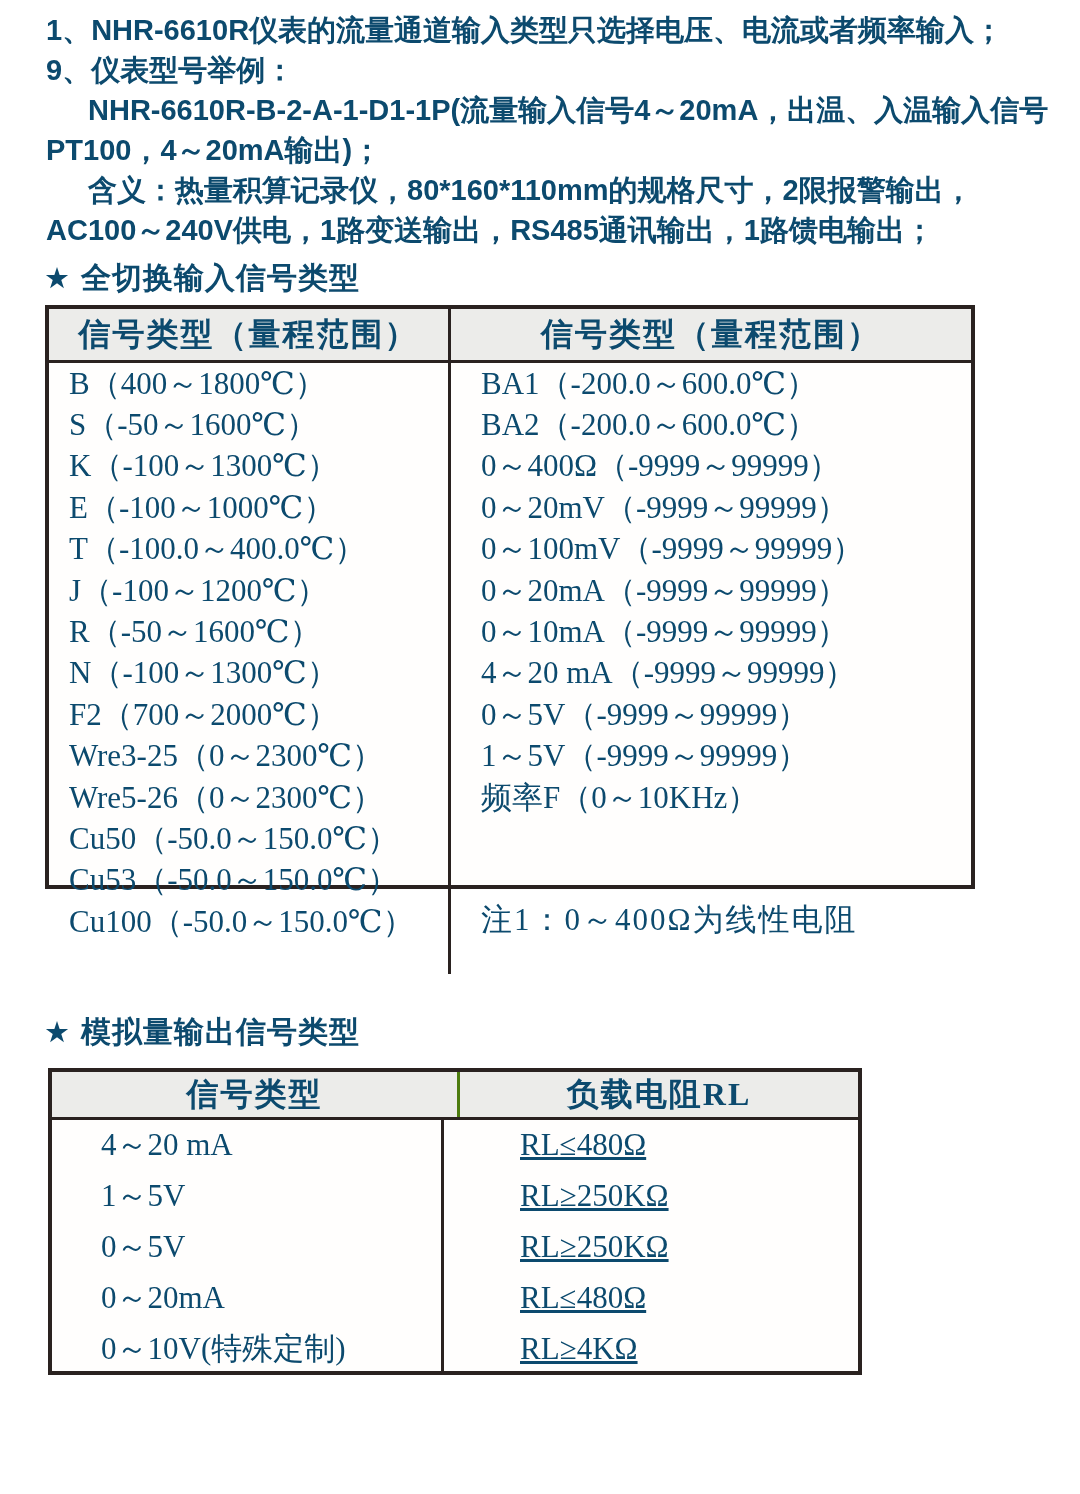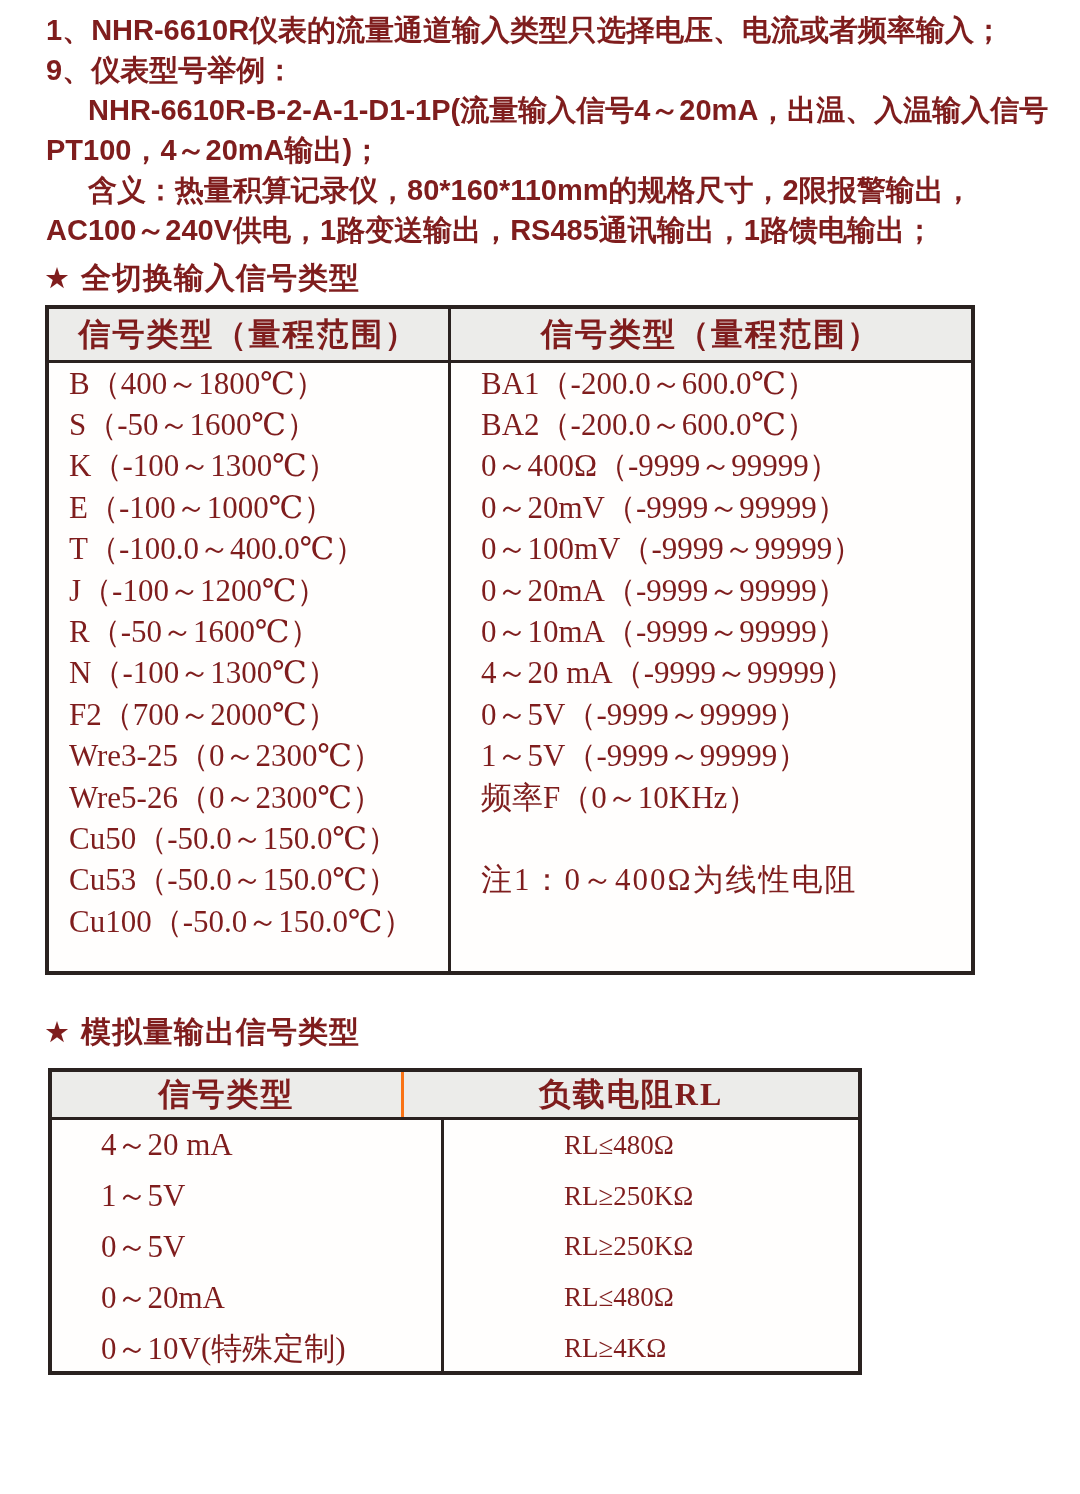--- a/index.html
+++ b/index.html
@@ -5,7 +5,7 @@
   html,body { margin:0; padding:0; background:#ffffff; }
   .page {
     position:relative; width:1080px; height:1494px;
-    background:#ffffff; color:#7f1d1d; overflow:hidden;
+    background:#ffffff; color:#0c4a6e; overflow:hidden;
     font-family:"Liberation Sans","DejaVu Sans",sans-serif;
   }
 

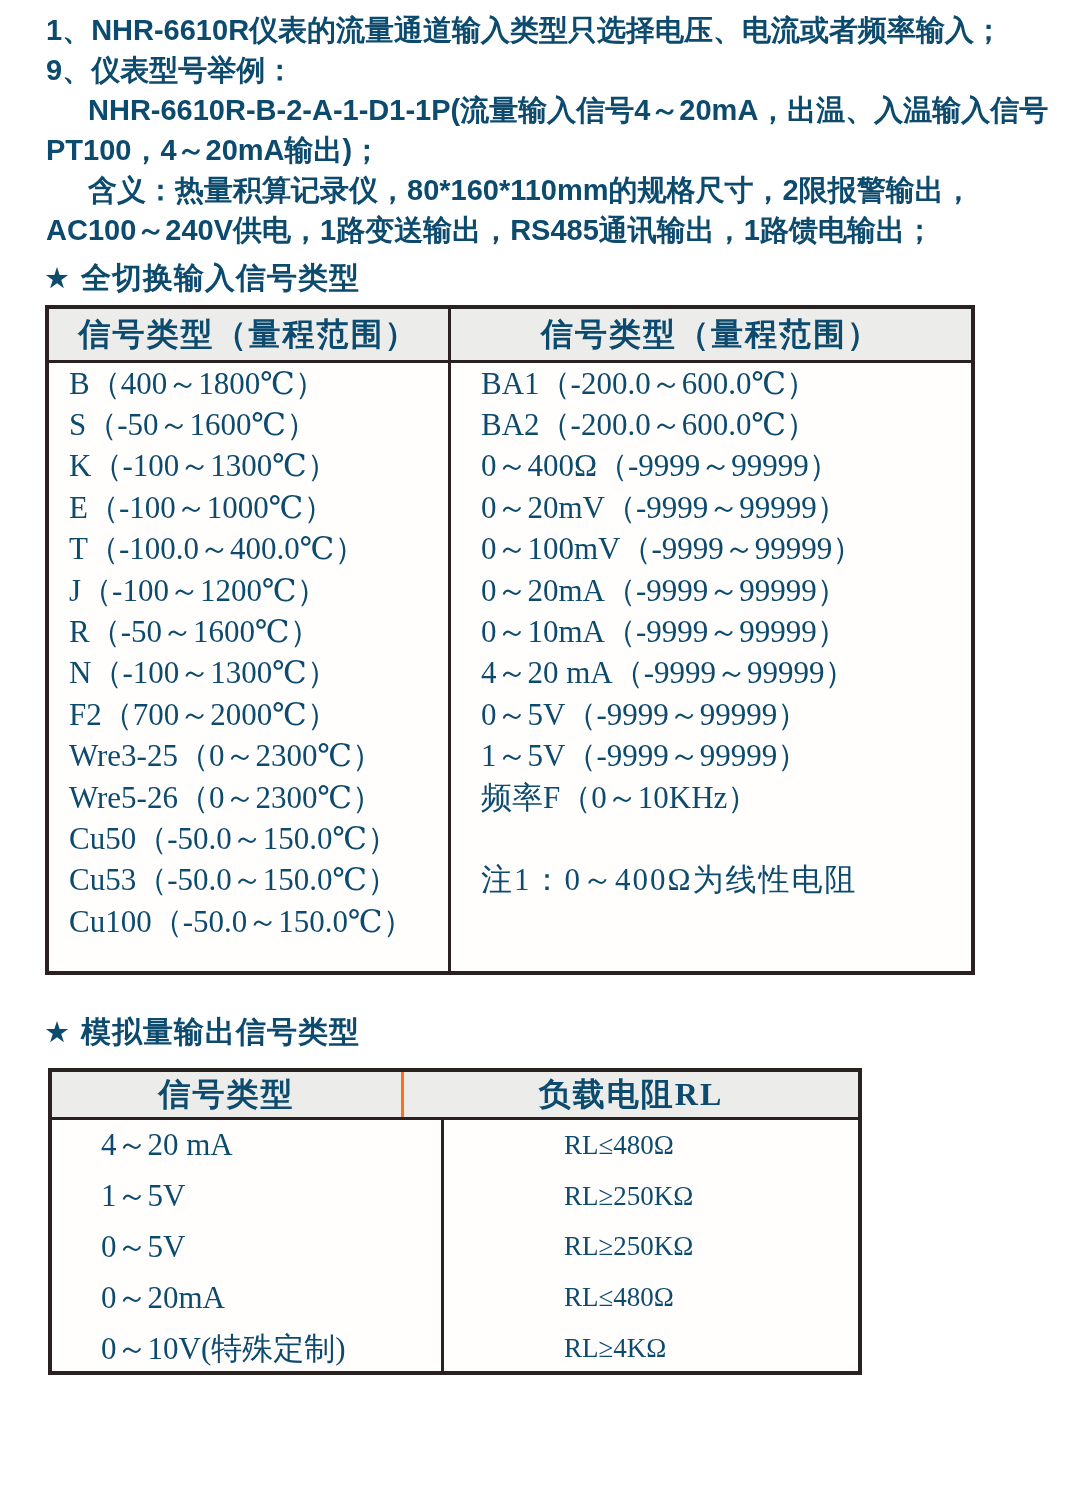--- a/index.html
+++ b/index.html
@@ -26,7 +26,7 @@
   .tbl { position:absolute; box-sizing:border-box; background:#fffefd;
          border:4px solid #2a2220;
          font-family:"Liberation Serif","DejaVu Serif",serif; }
-  .t1 { left:45px; top:305px; width:930px; height:670px; }
+  .t1 { left:45px; top:305px; width:930px; height:584px; }
   .t2 { left:48px; top:1068px; width:814px; height:307px; }
 
   .thead { display:flex; background:#ececea; border-bottom:3px solid #2a2220; }

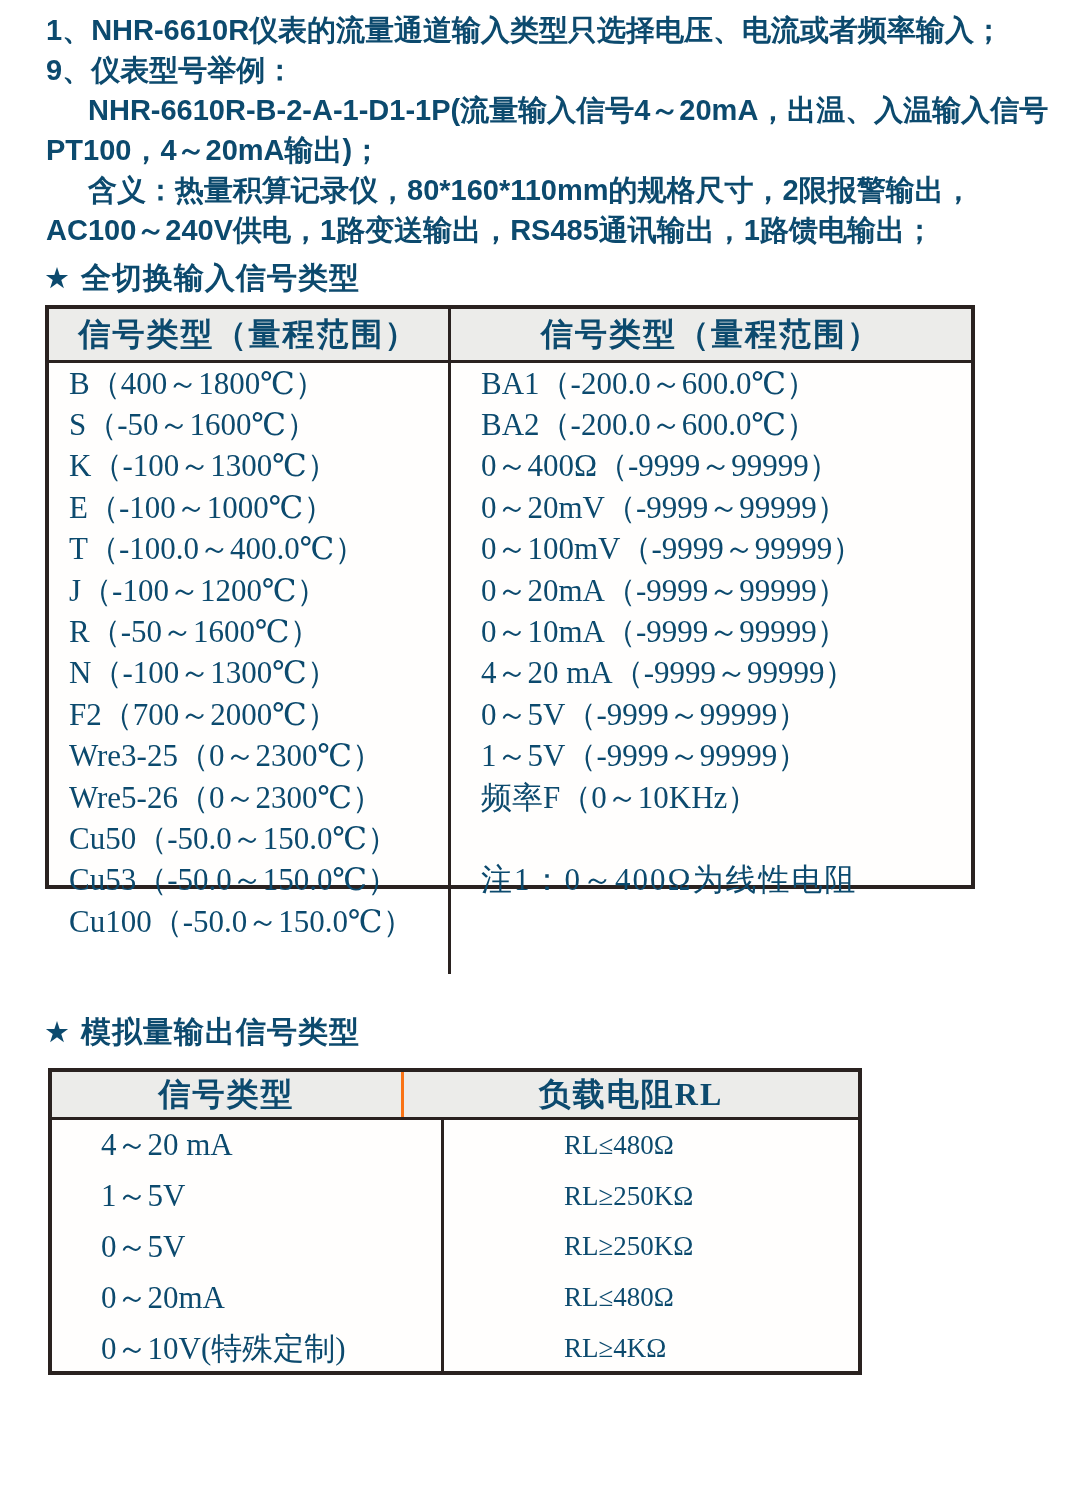--- a/index.html
+++ b/index.html
@@ -45,7 +45,7 @@
   .t1 .col--r { flex:1; padding-left:30px; }
   .t1 .rline { height:41.4px; display:flex; align-items:center;
                font-size:31px; white-space:nowrap; }
-  .t1 .rline--note { letter-spacing:2px; }
+  .t1 .rline--note { letter-spacing:2px;margin-top:40px; }
 
   .t2 .tbody { display:flex; flex-direction:column; height:254px; }
   .t2 .trow { flex:1; display:flex; }

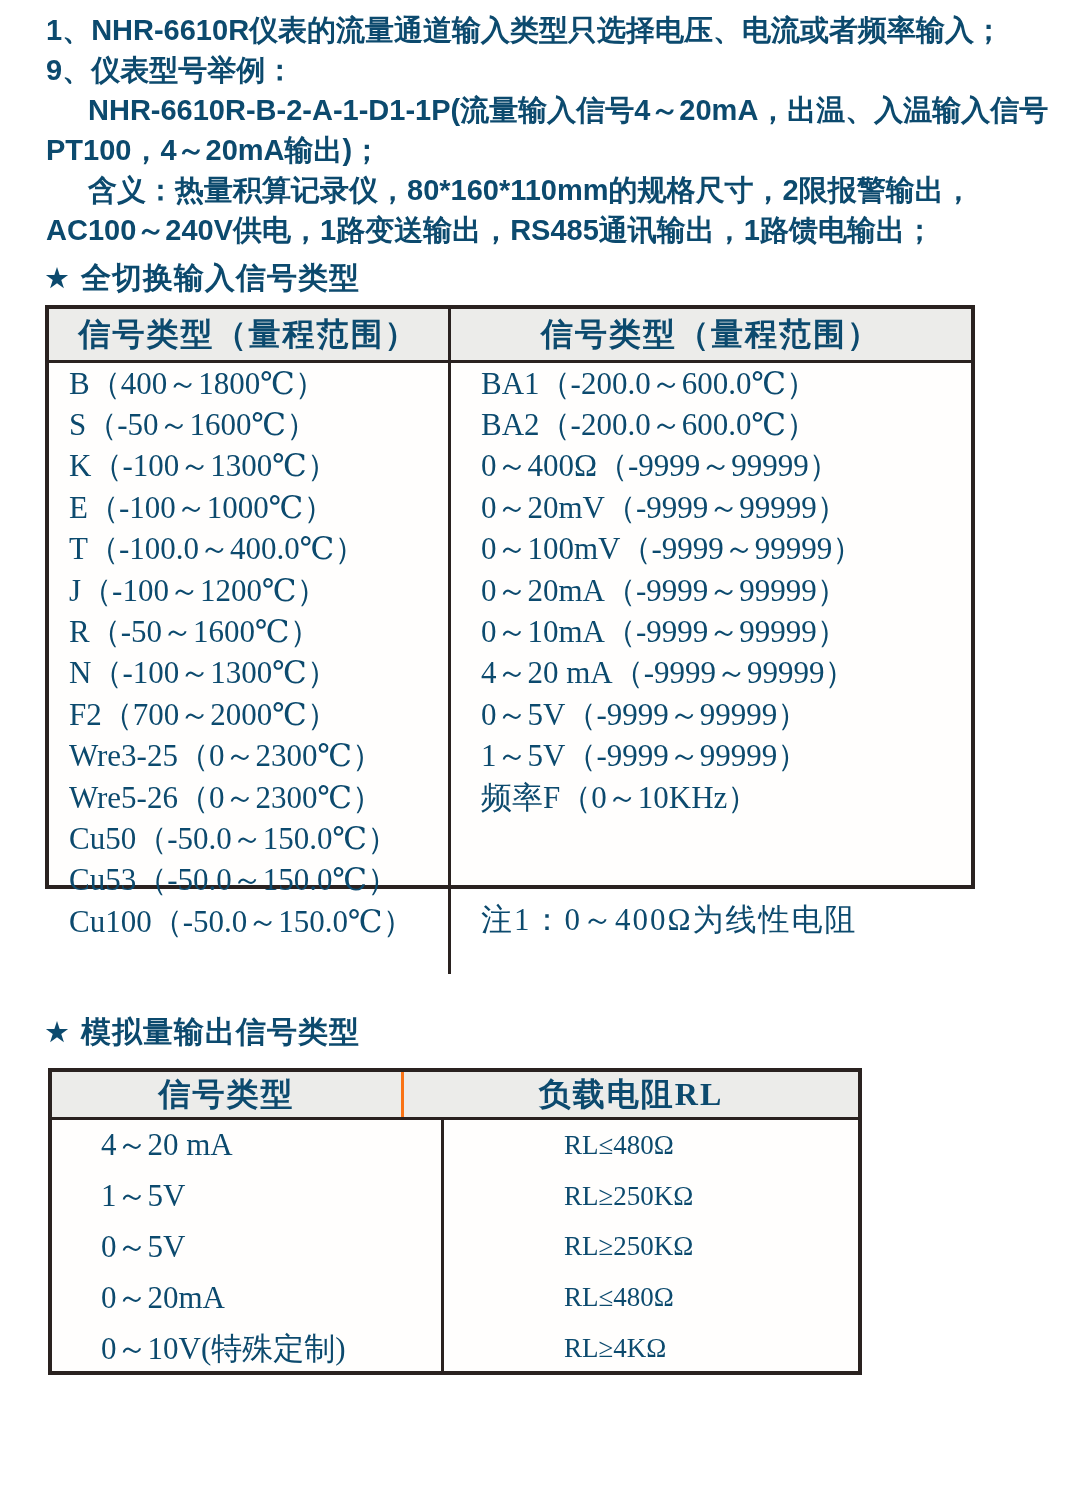--- a/index.html
+++ b/index.html
@@ -36,7 +36,7 @@
            font-size:32px; font-weight:700; letter-spacing:2px; box-sizing:border-box; }
   .t1 .hcell--l { width:402px; border-right:3px solid #2a2220; }
   .t1 .hcell--r { flex:1; }
-  .t2 .hcell--l { width:352px; border-right:3px solid #f97316;font-family:Liberation Serif, serif; }
+  .t2 .hcell--l { width:408px; border-right:3px solid #4d7c0f;font-family:Liberation Serif, serif; }
   .t2 .hcell--r { flex:1; }
 
   .t1 .tbody { display:flex; height:611px; }

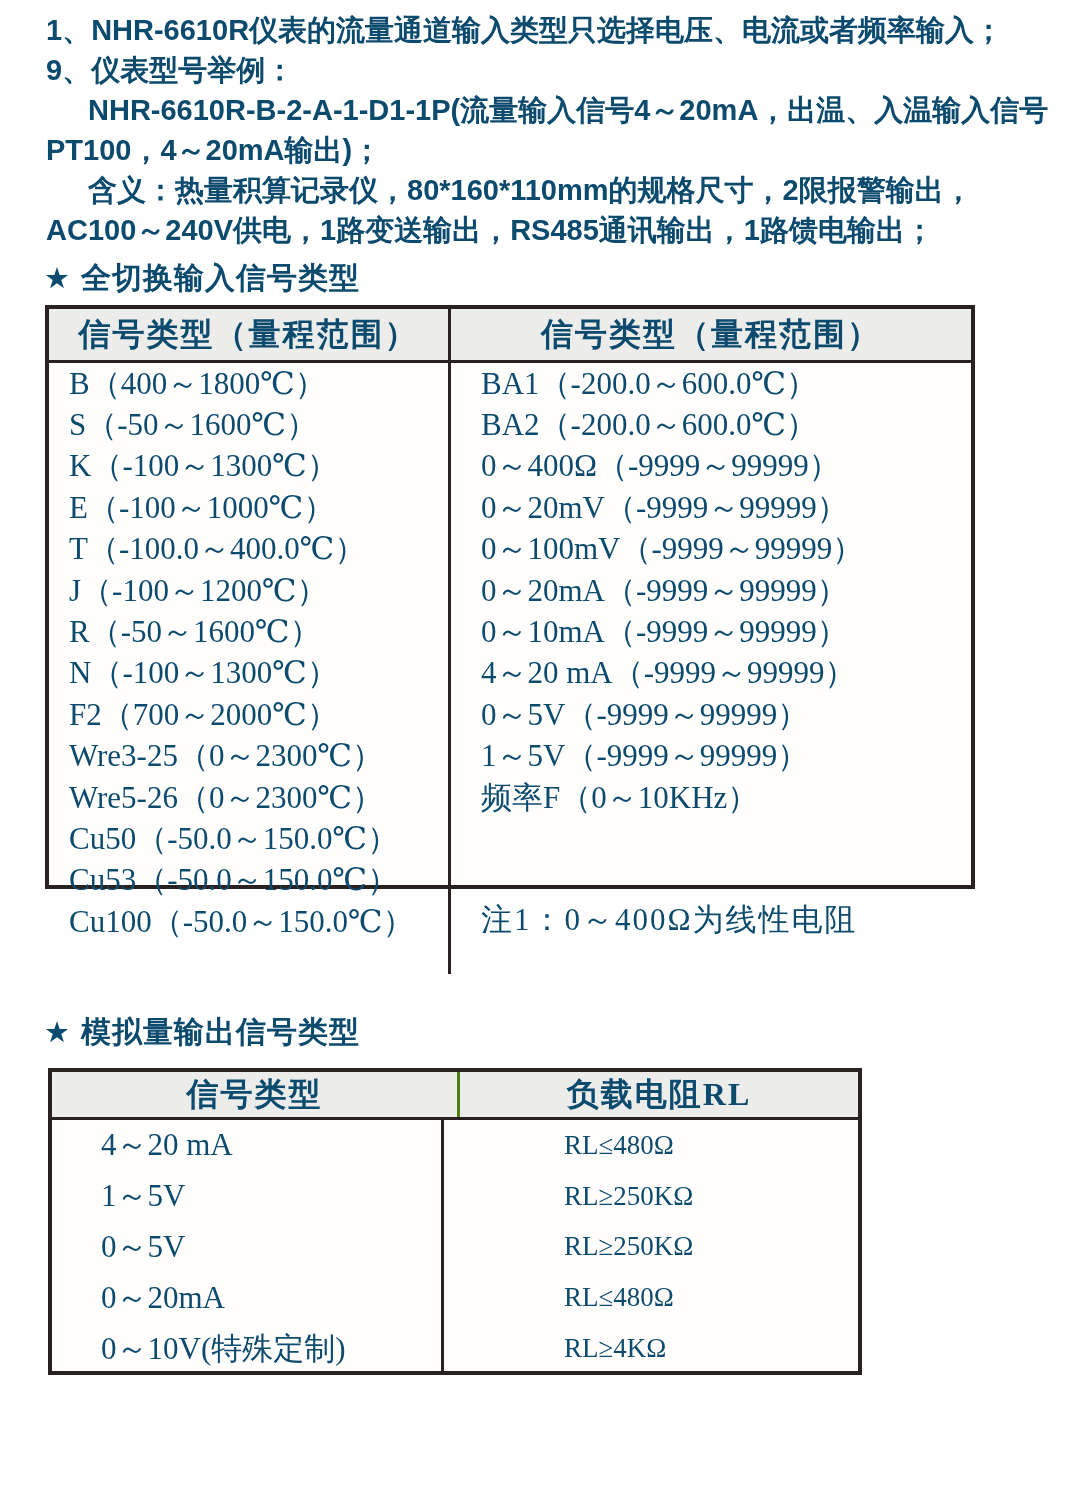--- a/index.html
+++ b/index.html
@@ -52,8 +52,8 @@
   .t2 .sig  { width:392px; box-sizing:border-box; border-right:3px solid #2a2220;
               padding-left:49px; display:flex; align-items:center;
               font-size:31px; white-space:nowrap; }
-  .t2 .load { flex:1; padding-left:120px; display:flex; align-items:center;
-              font-size:27px; white-space:nowrap; }
+  .t2 .load { flex:1; padding-left:76px; display:flex; align-items:center;
+              font-size:31px; white-space:nowrap;text-decoration:underline; }
 </style>
 </head>
 <body>

